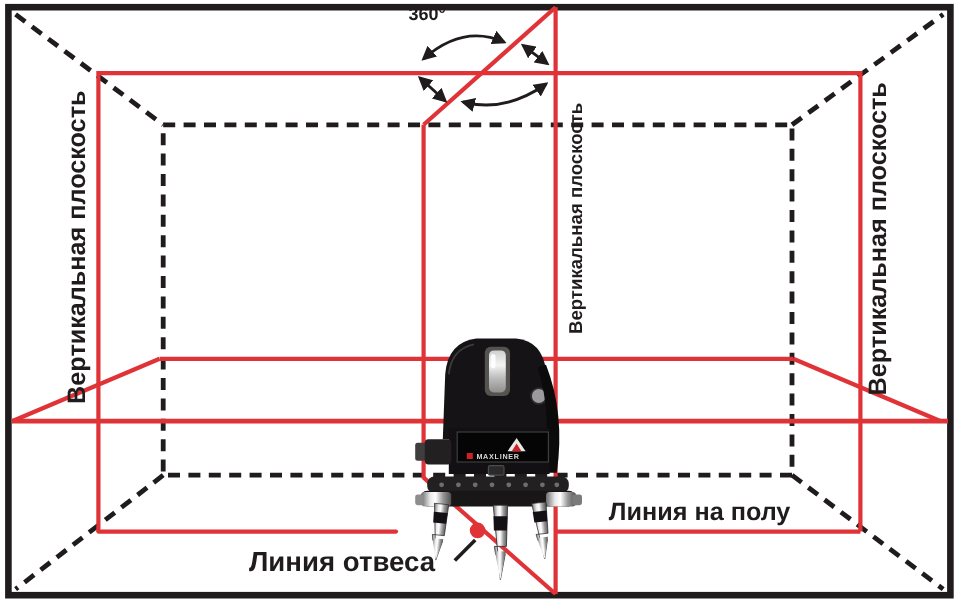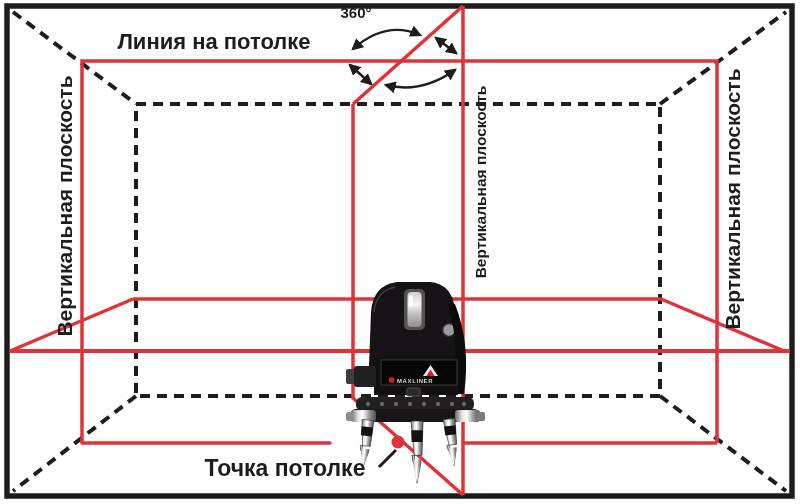--- a/index.html
+++ b/index.html
@@ -135,7 +135,6 @@
     <path d="M379,467 L396,450" stroke="#201c1d" stroke-width="3" fill="none"></path>
   </svg>
 
-  <div class="lbl" id="lbl-ceiling">Линия на потолке</div>
   <div class="lbl" id="lbl-rotation">360°</div>
   <div class="lbl vert" id="lbl-vleft">Вертикальная плоскость</div>
   <div class="lbl vert" id="lbl-vmid">Вертикальная плоскость</div>

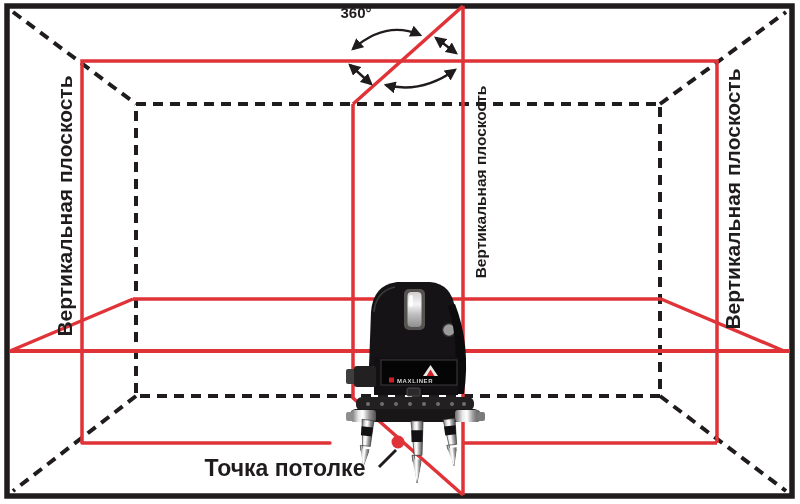--- a/index.html
+++ b/index.html
@@ -139,6 +139,7 @@
   <div class="lbl vert" id="lbl-vleft">Вертикальная плоскость</div>
   <div class="lbl vert" id="lbl-vmid">Вертикальная плоскость</div>
   <div class="lbl vert" id="lbl-vright">Вертикальная плоскость</div>
+  <div class="lbl" id="lbl-floor">Линия на полу</div>
   <div class="lbl" id="lbl-plumb">Точка потолке</div>
 
 </div>

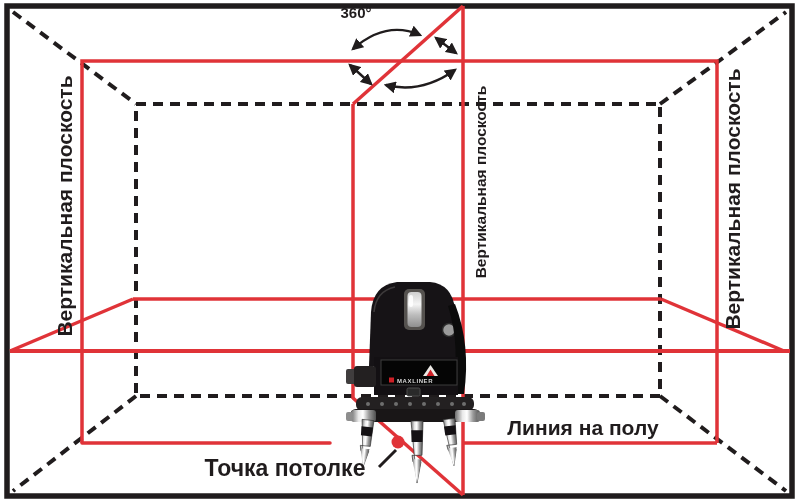--- a/index.html
+++ b/index.html
@@ -140,7 +140,7 @@
   <div class="lbl vert" id="lbl-vmid">Вертикальная плоскость</div>
   <div class="lbl vert" id="lbl-vright">Вертикальная плоскость</div>
   <div class="lbl" id="lbl-floor">Линия на полу</div>
-  <div class="lbl" id="lbl-plumb">Точка потолке</div>
+  <div class="lbl" id="lbl-plumb">Линия отвеса</div>
 
 </div>
 

